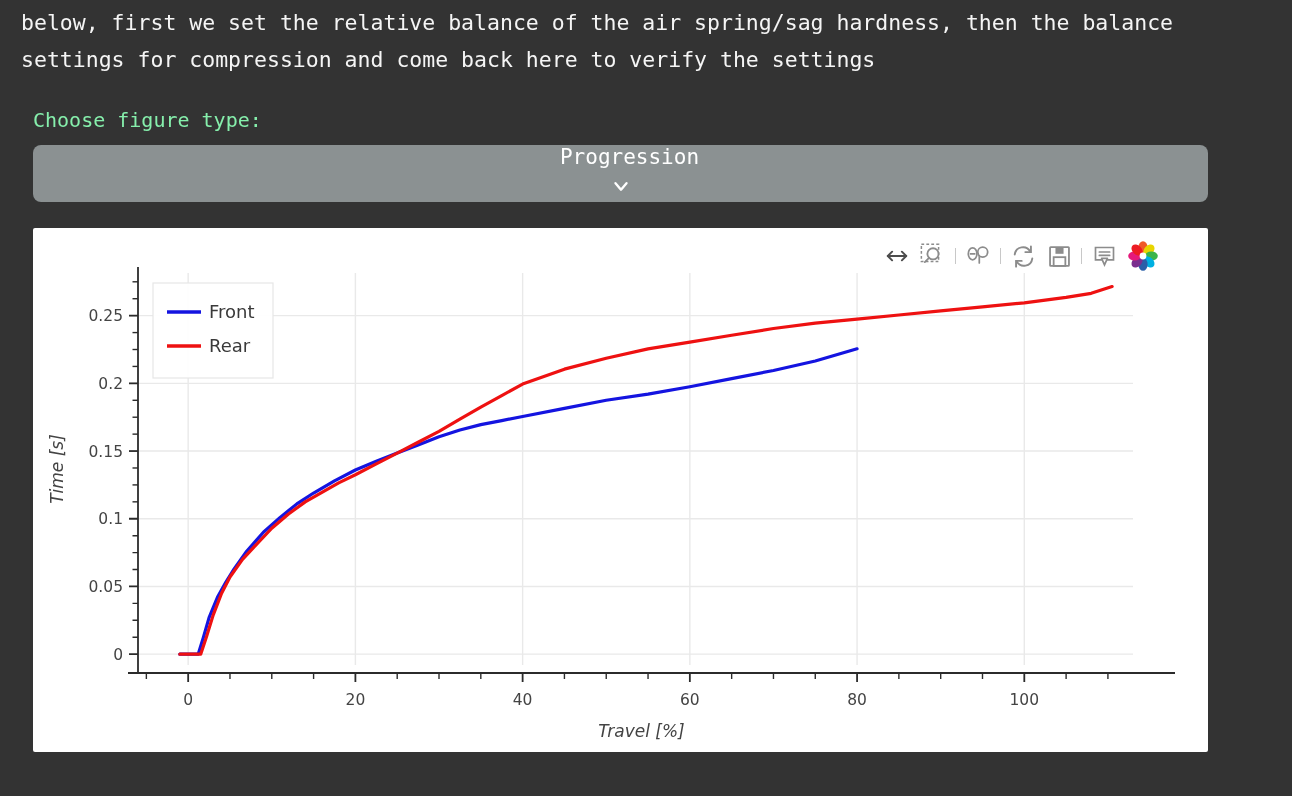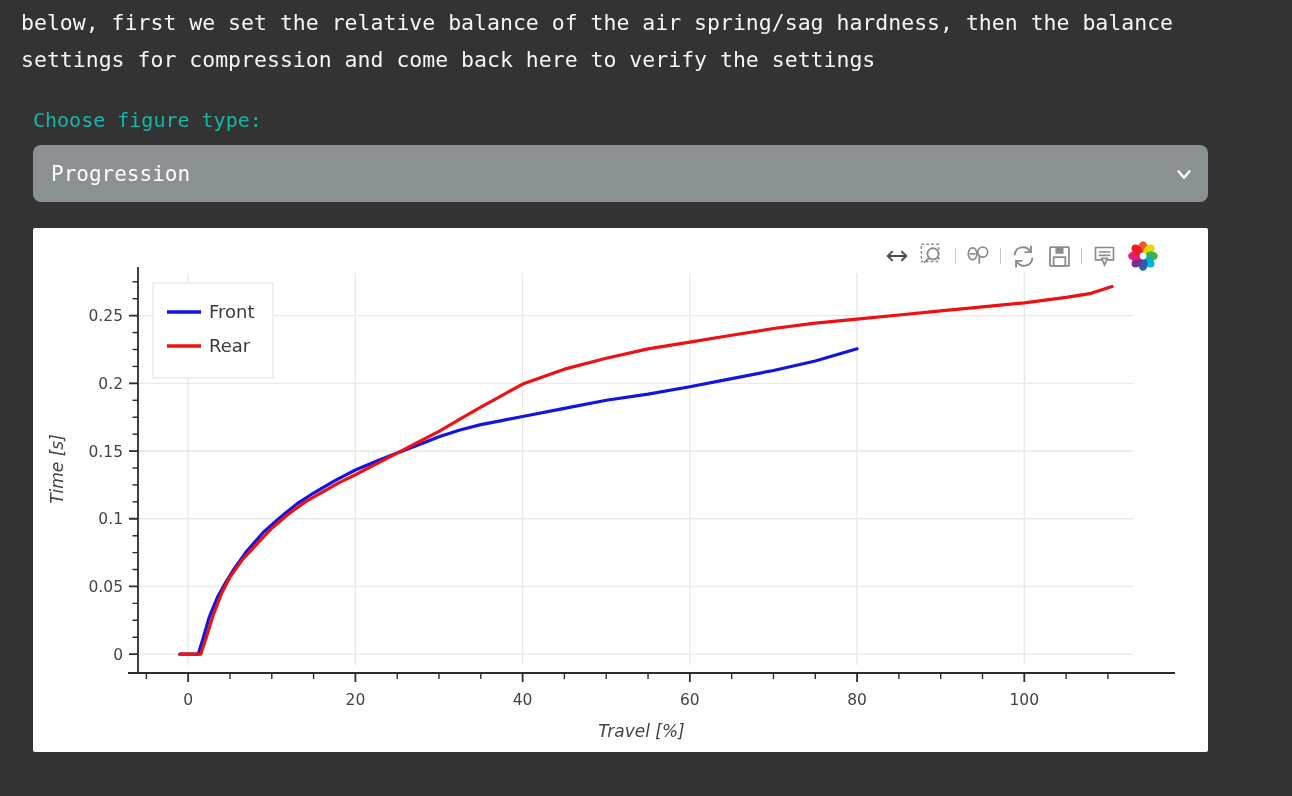--- a/index.html
+++ b/index.html
@@ -30,7 +30,7 @@
   .choose-label {
     position: absolute;
     left: 33px; top: 106px;
-    color: #14b8a6;
+    color: #86efac;
     font-family: "DejaVu Sans Mono", monospace;
     font-size: 20px;
     line-height: 28px;

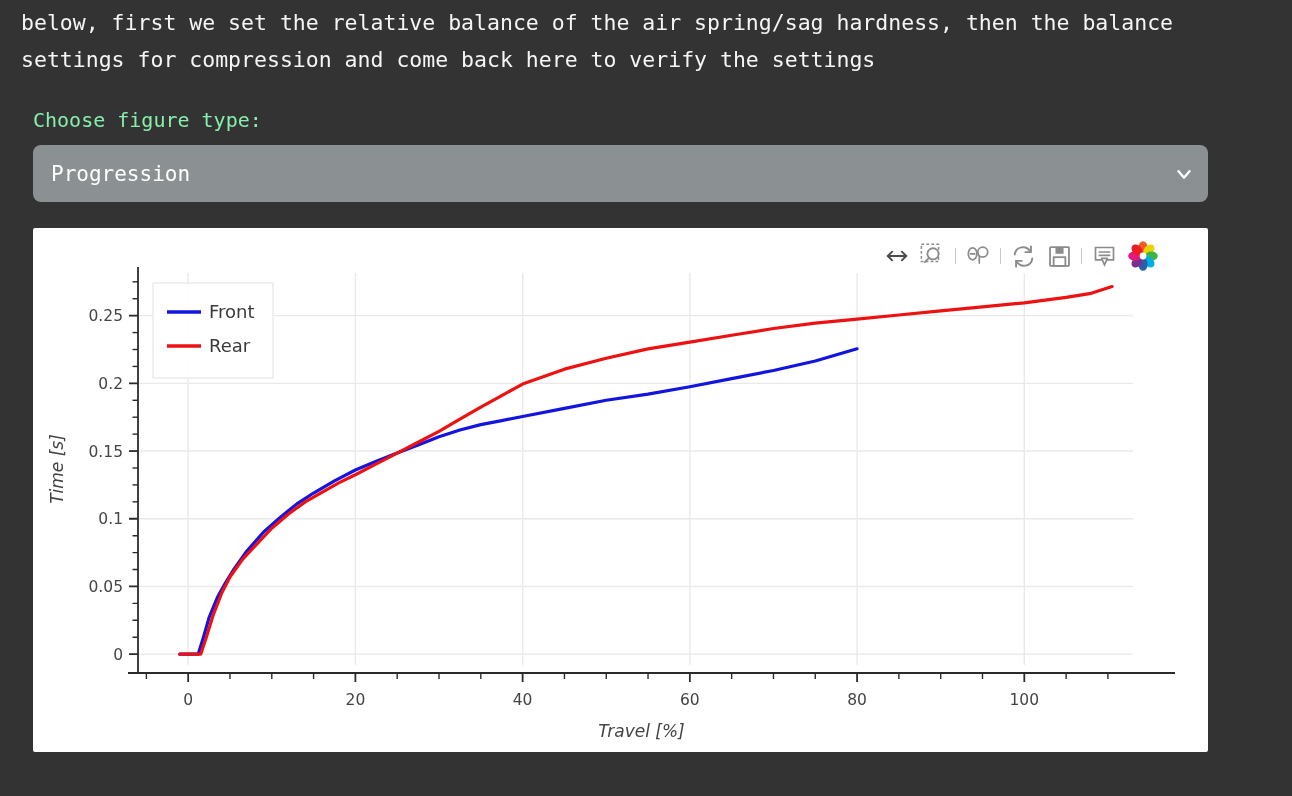--- a/index.html
+++ b/index.html
@@ -44,6 +44,7 @@
     display: flex;
     align-items: center;
     cursor: pointer;
+    flex-direction: column;
   }
   .select-value {
     color: #ffffff;

